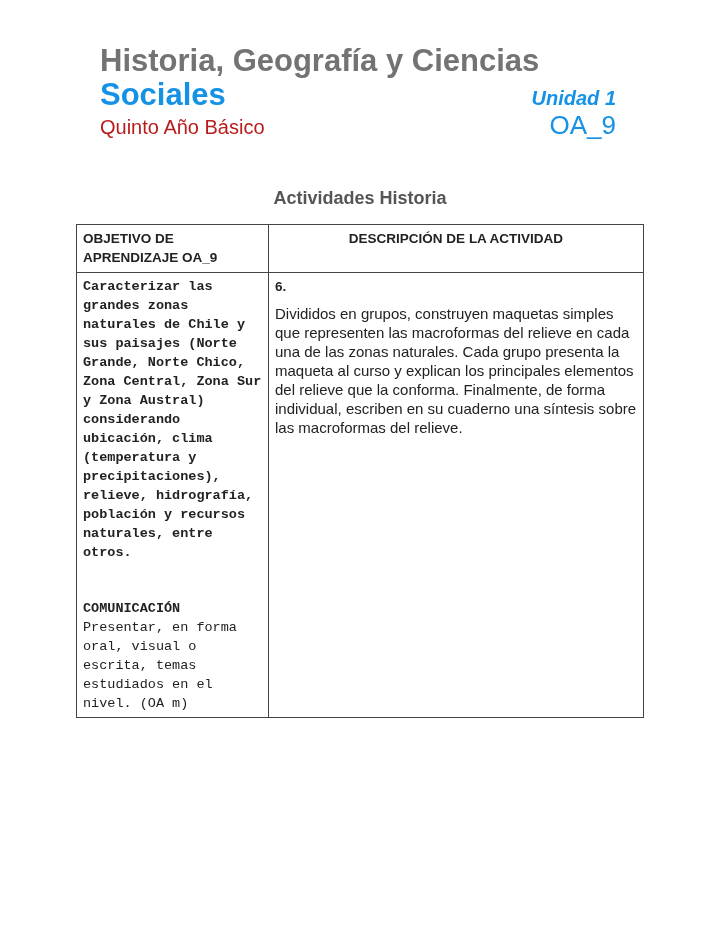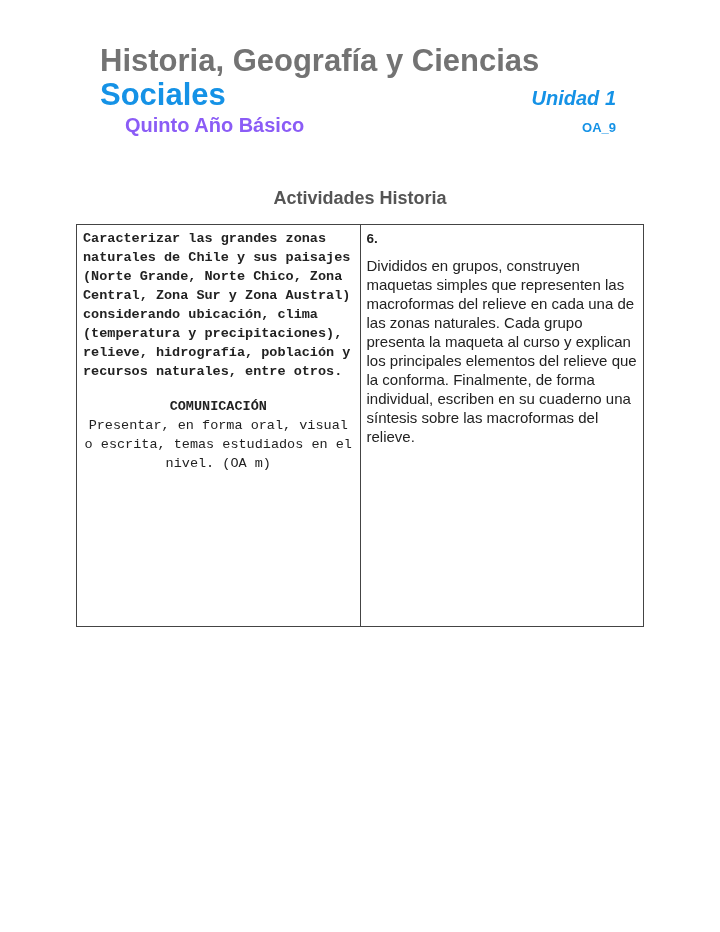--- a/index.html
+++ b/index.html
@@ -52,11 +52,10 @@
       margin-top: 0px;
     }
     .grade {
-      color: #8b5cf6;
-      font-weight: bold;
+      color: #b91c1c;
+      font-weight: normal;
       font-size: 20px;
       line-height: 26px;
-      margin-left: 25px;
     }
     .oa {
       color: #1592e6;

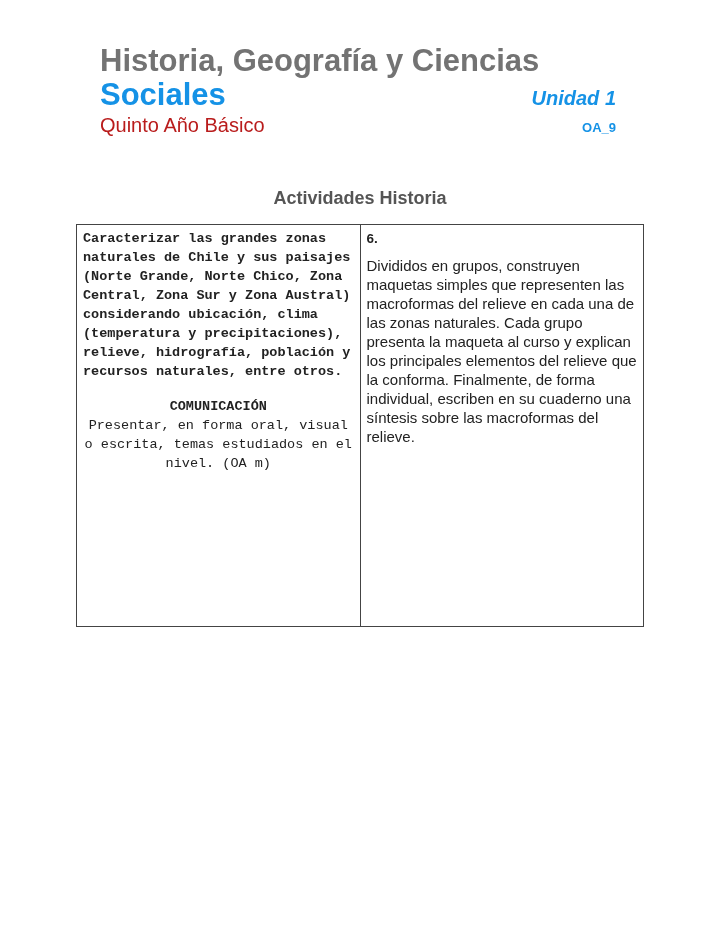--- a/index.html
+++ b/index.html
@@ -59,8 +59,8 @@
     }
     .oa {
       color: #1592e6;
-      font-weight: bold;
-      font-size: 13px;
+      font-weight: normal;
+      font-size: 26px;
       line-height: 26px;
     }
     .section-title {

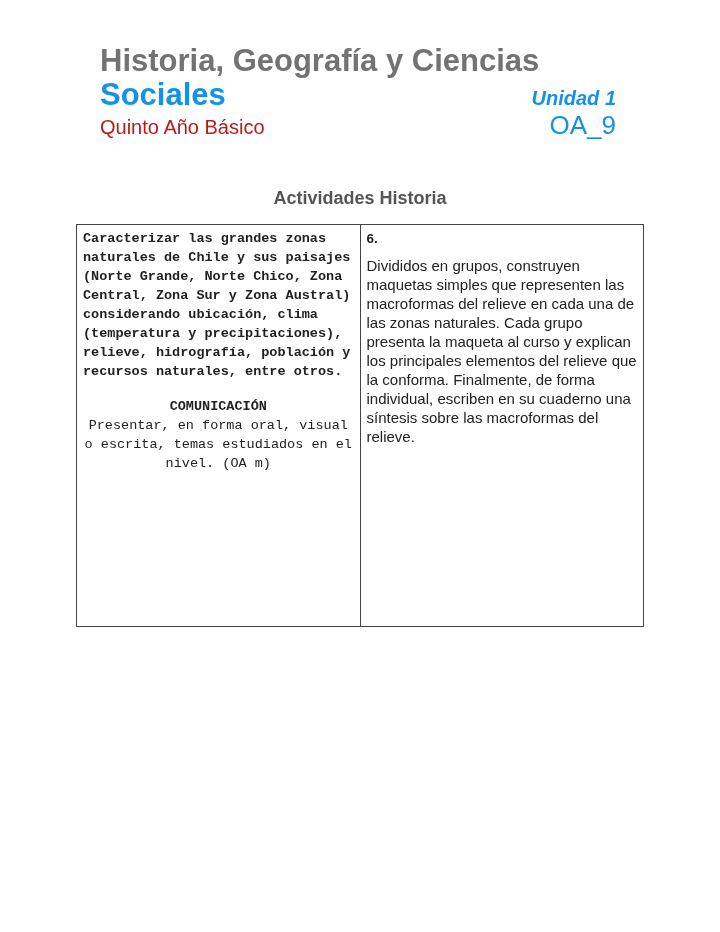--- a/index.html
+++ b/index.html
@@ -141,6 +141,10 @@
 
 <table class="activities">
   <tbody>
+      <tr>
+    <th class="col1">OBJETIVO DE APRENDIZAJE OA_9</th>
+    <th class="col2">DESCRIPCIÓN DE LA ACTIVIDAD</th>
+  </tr>
   <tr>
     <td class="objective-cell">
       <div class="objective-text">Caracterizar las grandes zonas naturales de Chile y sus paisajes (Norte Grande, Norte Chico, Zona Central, Zona Sur y Zona Austral) considerando ubicación, clima (temperatura y precipitaciones), relieve, hidrografía, población y recursos naturales, entre otros.</div>

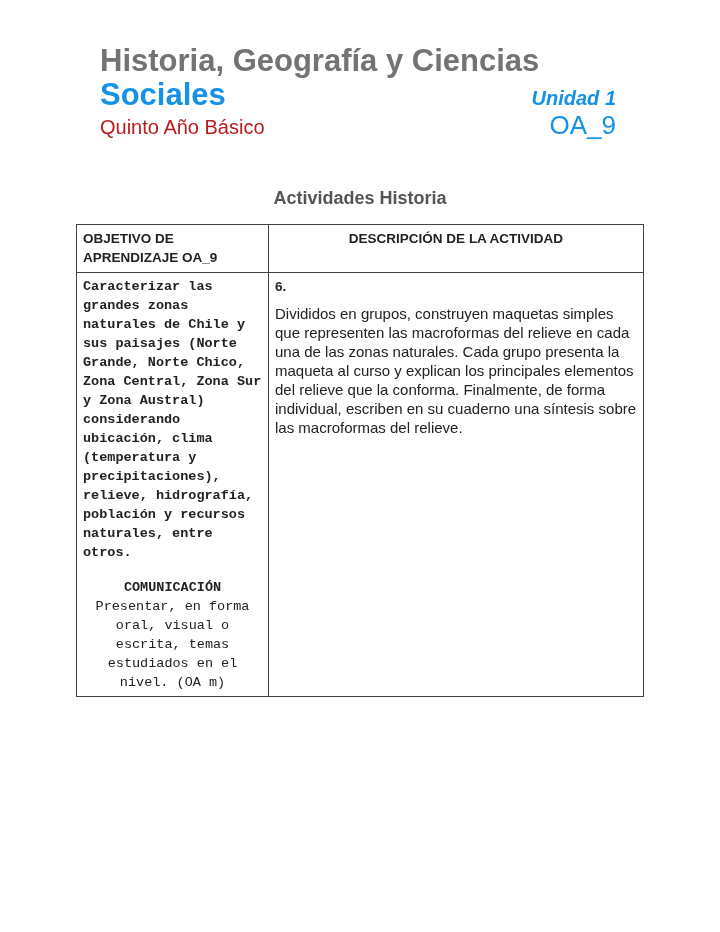--- a/index.html
+++ b/index.html
@@ -108,8 +108,7 @@
       font-weight: bold;
     }
     .comm-block {
-      margin-top: 16px;
-      text-align: center;
+      margin-top: 37px;
     }
     .comm-title {
       font-weight: bold;

